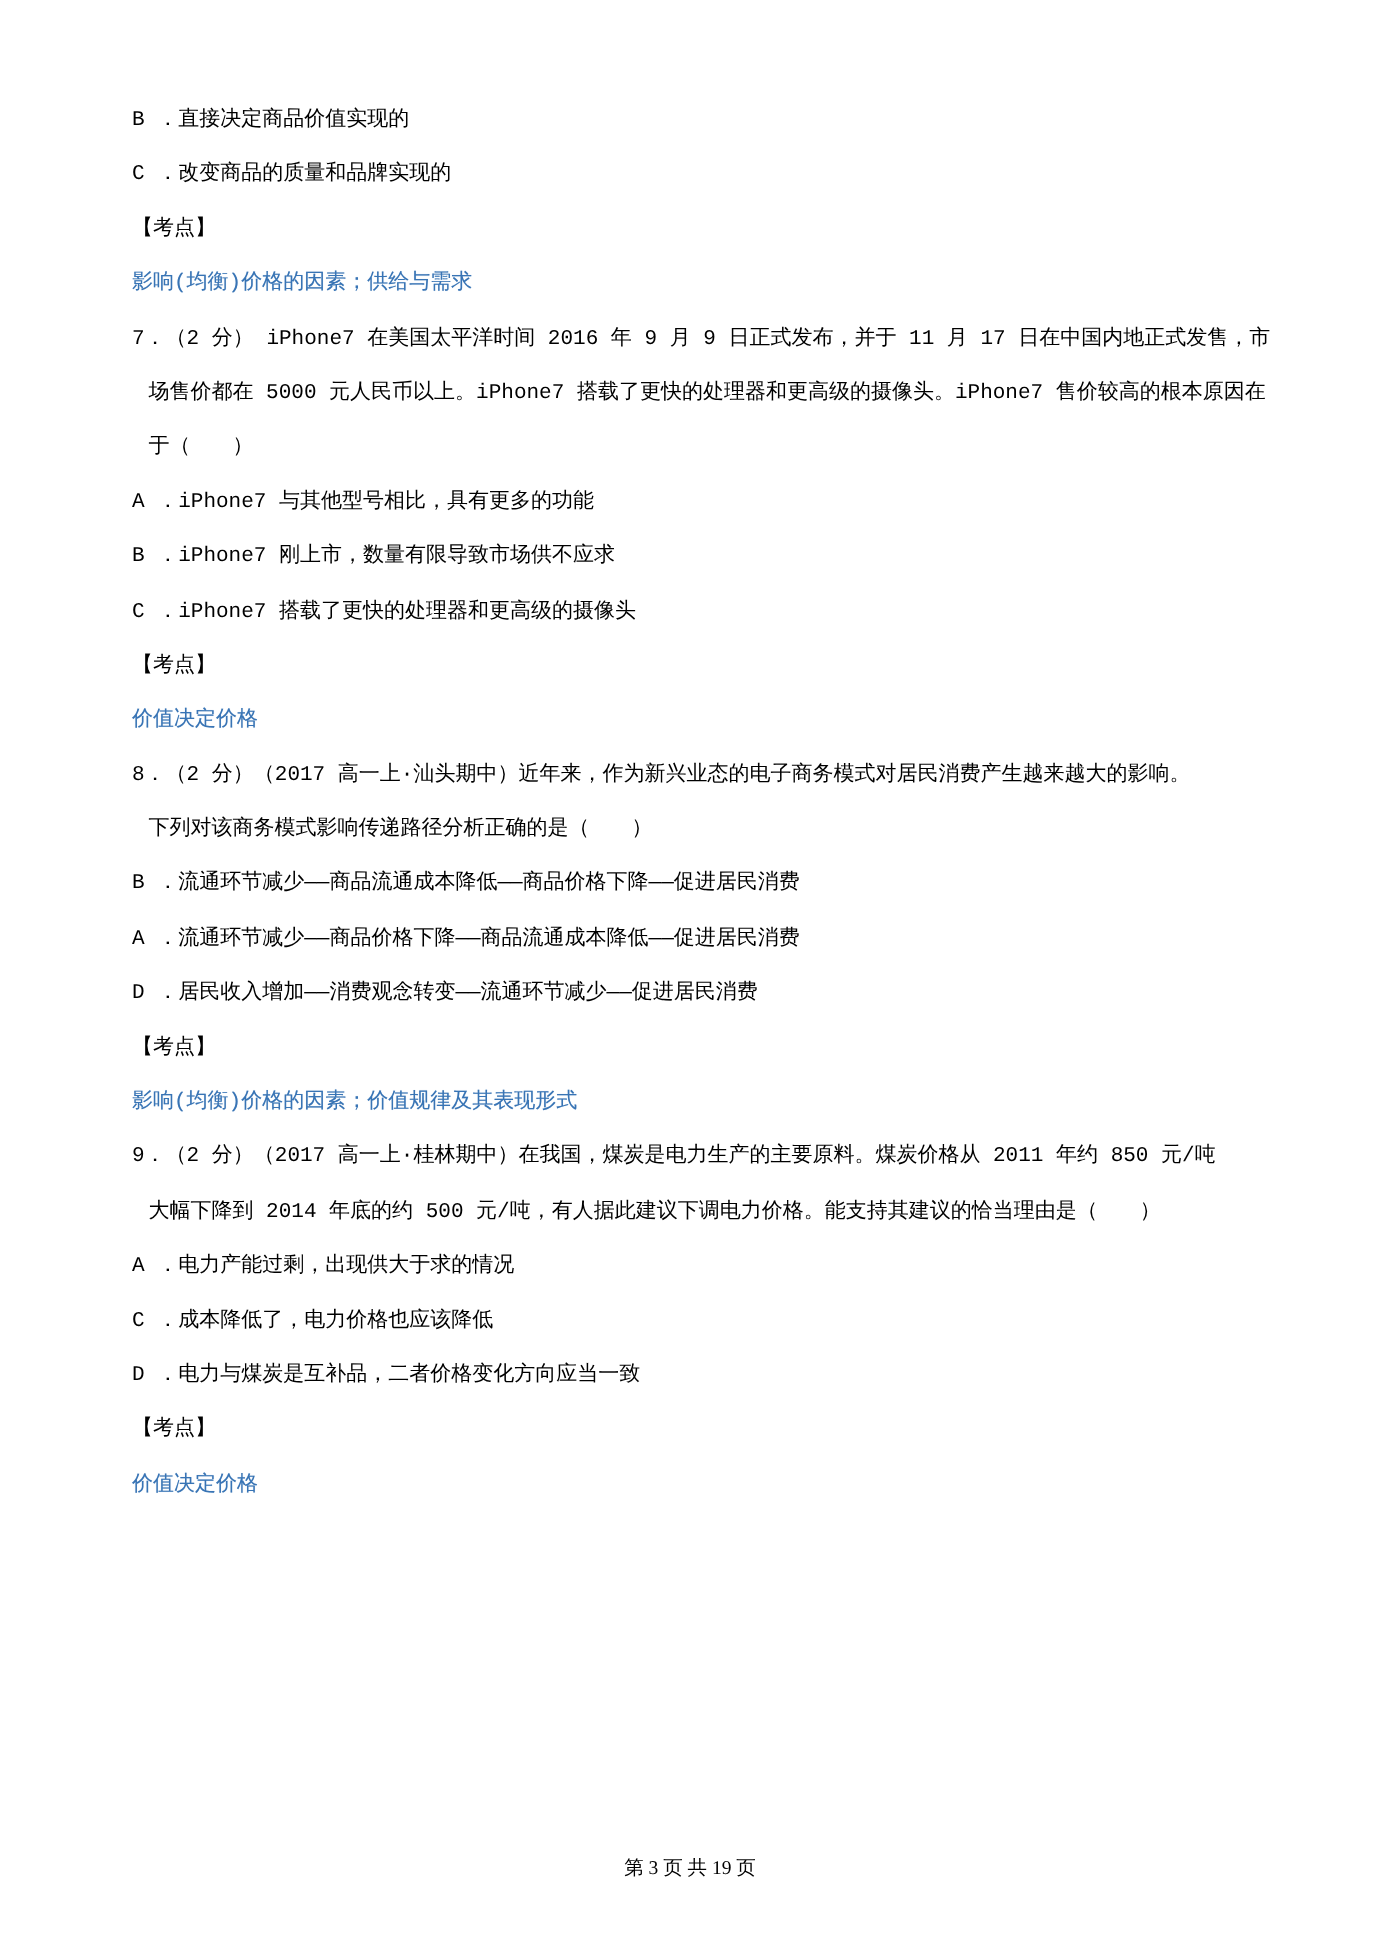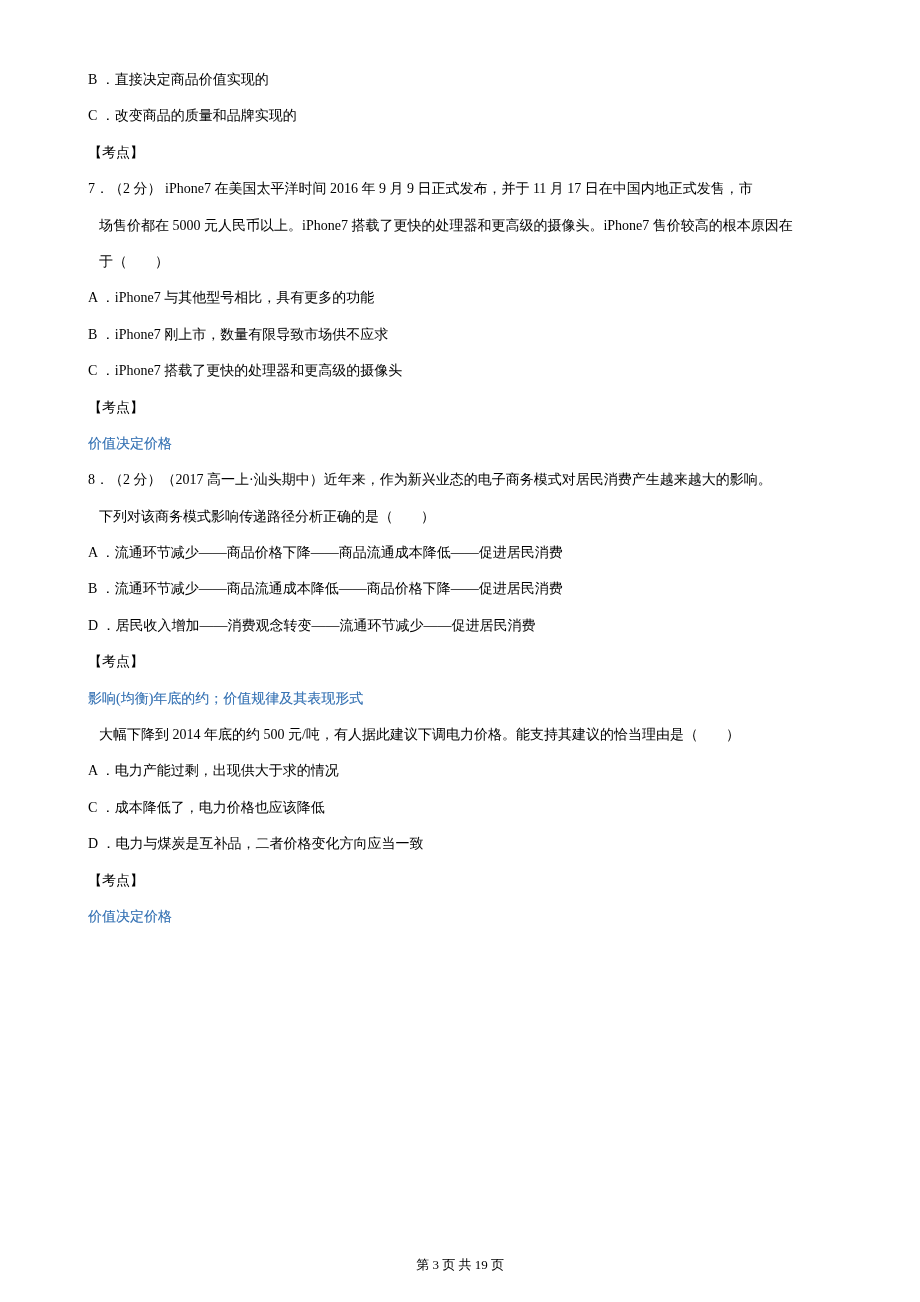--- a/index.html
+++ b/index.html
@@ -17,6 +17,7 @@
     font-size: 14px;
     color: #000000;
     line-height: 2.6;
+    font-family: Liberation Mono, monospace;
   }
   .option {
     text-indent: 2em;

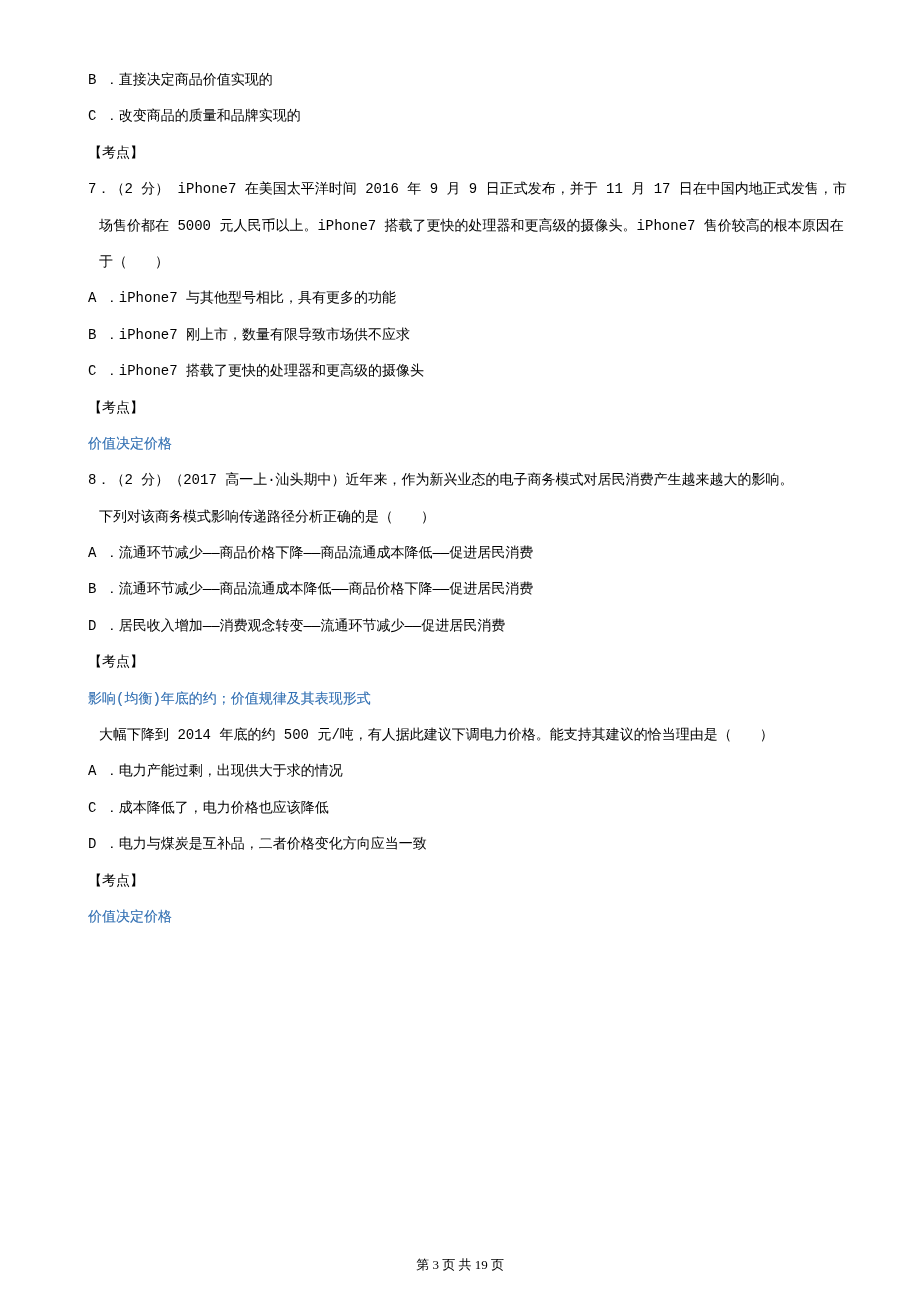--- a/index.html
+++ b/index.html
@@ -55,6 +55,7 @@
   <div class="option">B ．直接决定商品价值实现的</div>
   <div class="option">C ．改变商品的质量和品牌实现的</div>
   <div class="kaodian-label">【考点】</div>
+  <div class="kaodian-text">影响(均衡)价格的因素；供给与需求</div>
 
   <div class="question">7．（2 分） iPhone7 在美国太平洋时间 2016 年 9 月 9 日正式发布，并于 11 月 17 日在中国内地正式发售，市</div>
   <div class="question-cont">场售价都在 5000 元人民币以上。iPhone7 搭载了更快的处理器和更高级的摄像头。iPhone7 售价较高的根本原因在</div>

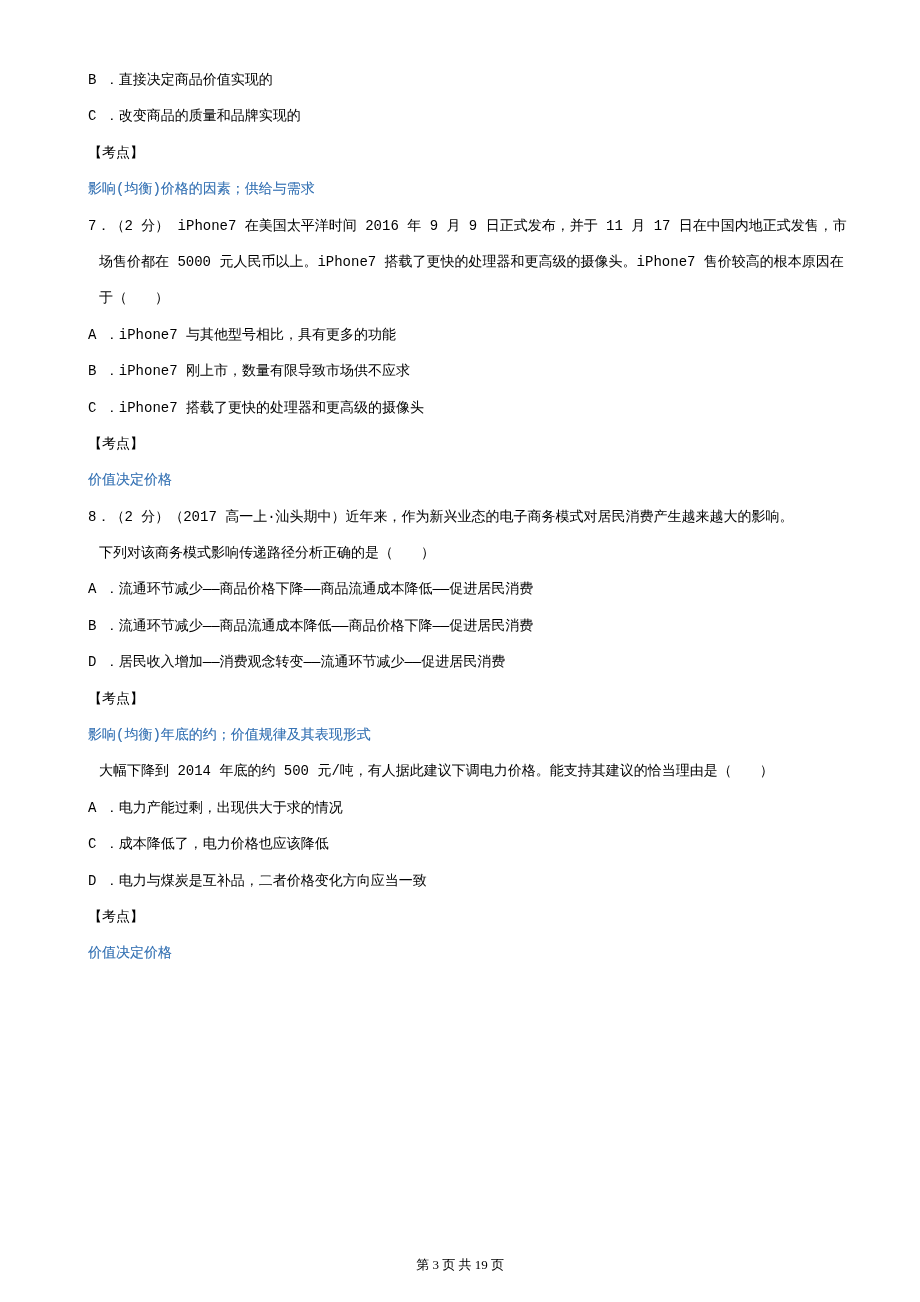--- a/index.html
+++ b/index.html
@@ -68,8 +68,8 @@
 
   <div class="question">8．（2 分）（2017 高一上·汕头期中）近年来，作为新兴业态的电子商务模式对居民消费产生越来越大的影响。</div>
   <div class="question-cont">下列对该商务模式影响传递路径分析正确的是（　　）</div>
+  <div class="option">B ．流通环节减少——商品流通成本降低——商品价格下降——促进居民消费</div>
   <div class="option">A ．流通环节减少——商品价格下降——商品流通成本降低——促进居民消费</div>
-  <div class="option">B ．流通环节减少——商品流通成本降低——商品价格下降——促进居民消费</div>
   <div class="option">D ．居民收入增加——消费观念转变——流通环节减少——促进居民消费</div>
   <div class="kaodian-label">【考点】</div>
   <div class="kaodian-text">影响(均衡)年底的约；价值规律及其表现形式</div>

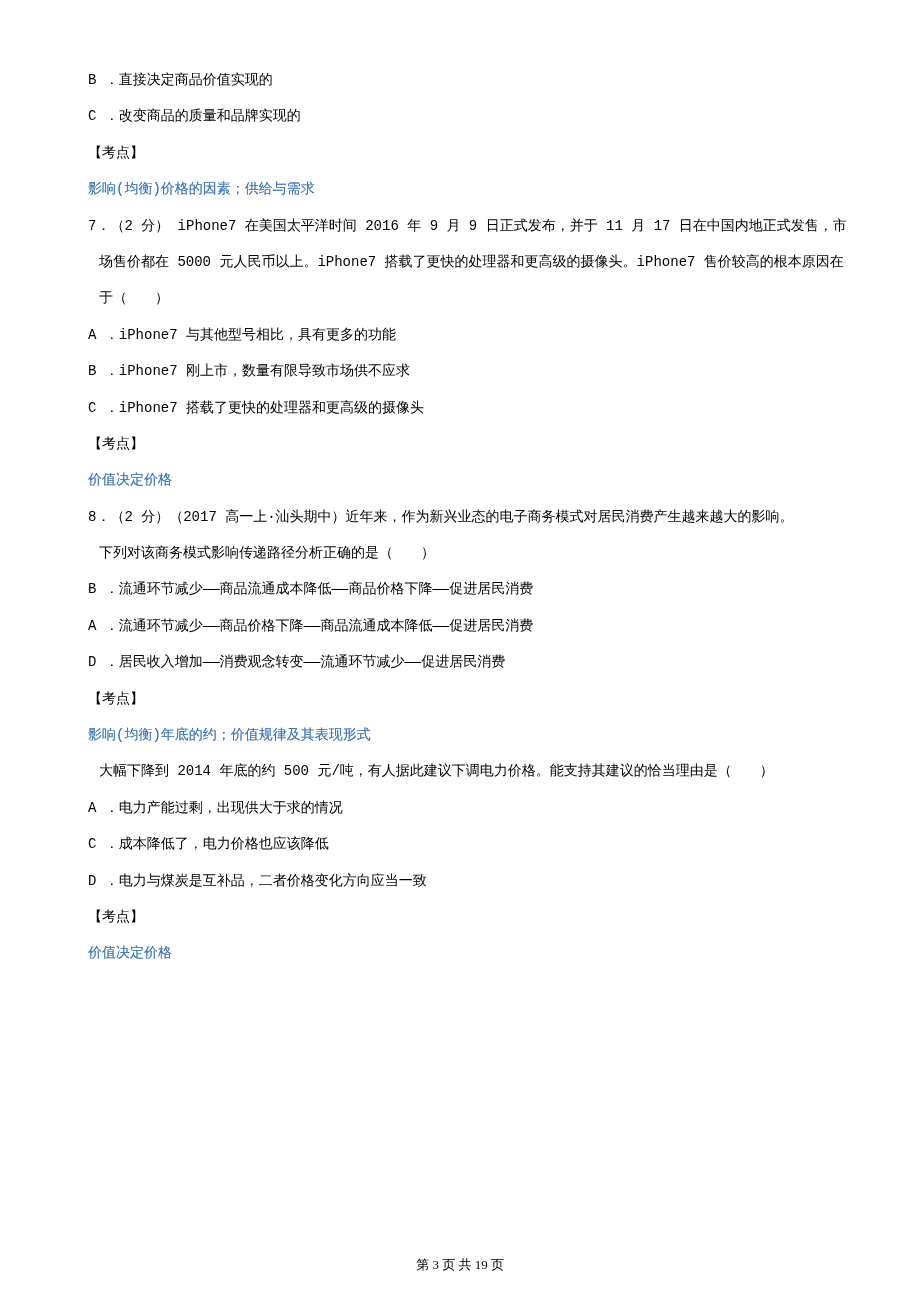--- a/index.html
+++ b/index.html
@@ -72,7 +72,7 @@
   <div class="option">A ．流通环节减少——商品价格下降——商品流通成本降低——促进居民消费</div>
   <div class="option">D ．居民收入增加——消费观念转变——流通环节减少——促进居民消费</div>
   <div class="kaodian-label">【考点】</div>
-  <div class="kaodian-text">影响(均衡)年底的约；价值规律及其表现形式</div>
+  <div class="kaodian-text">影响(均衡)价格的因素；价值规律及其表现形式</div>
 
   <div class="question-cont">大幅下降到 2014 年底的约 500 元/吨，有人据此建议下调电力价格。能支持其建议的恰当理由是（　　）</div>
   <div class="option">A ．电力产能过剩，出现供大于求的情况</div>

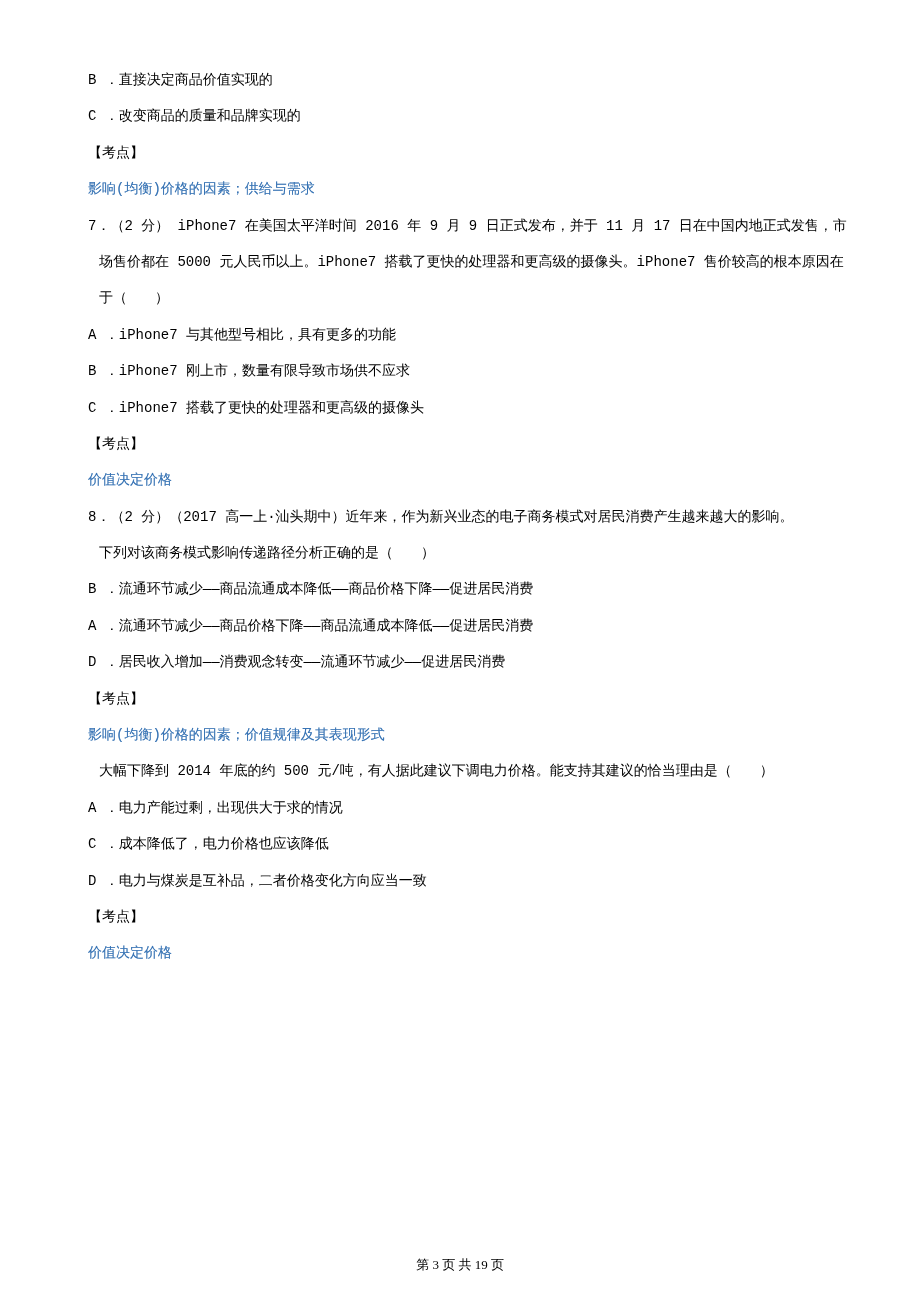--- a/index.html
+++ b/index.html
@@ -74,6 +74,7 @@
   <div class="kaodian-label">【考点】</div>
   <div class="kaodian-text">影响(均衡)价格的因素；价值规律及其表现形式</div>
 
+  <div class="question">9．（2 分）（2017 高一上·桂林期中）在我国，煤炭是电力生产的主要原料。煤炭价格从 2011 年约 850 元/吨</div>
   <div class="question-cont">大幅下降到 2014 年底的约 500 元/吨，有人据此建议下调电力价格。能支持其建议的恰当理由是（　　）</div>
   <div class="option">A ．电力产能过剩，出现供大于求的情况</div>
   <div class="option">C ．成本降低了，电力价格也应该降低</div>

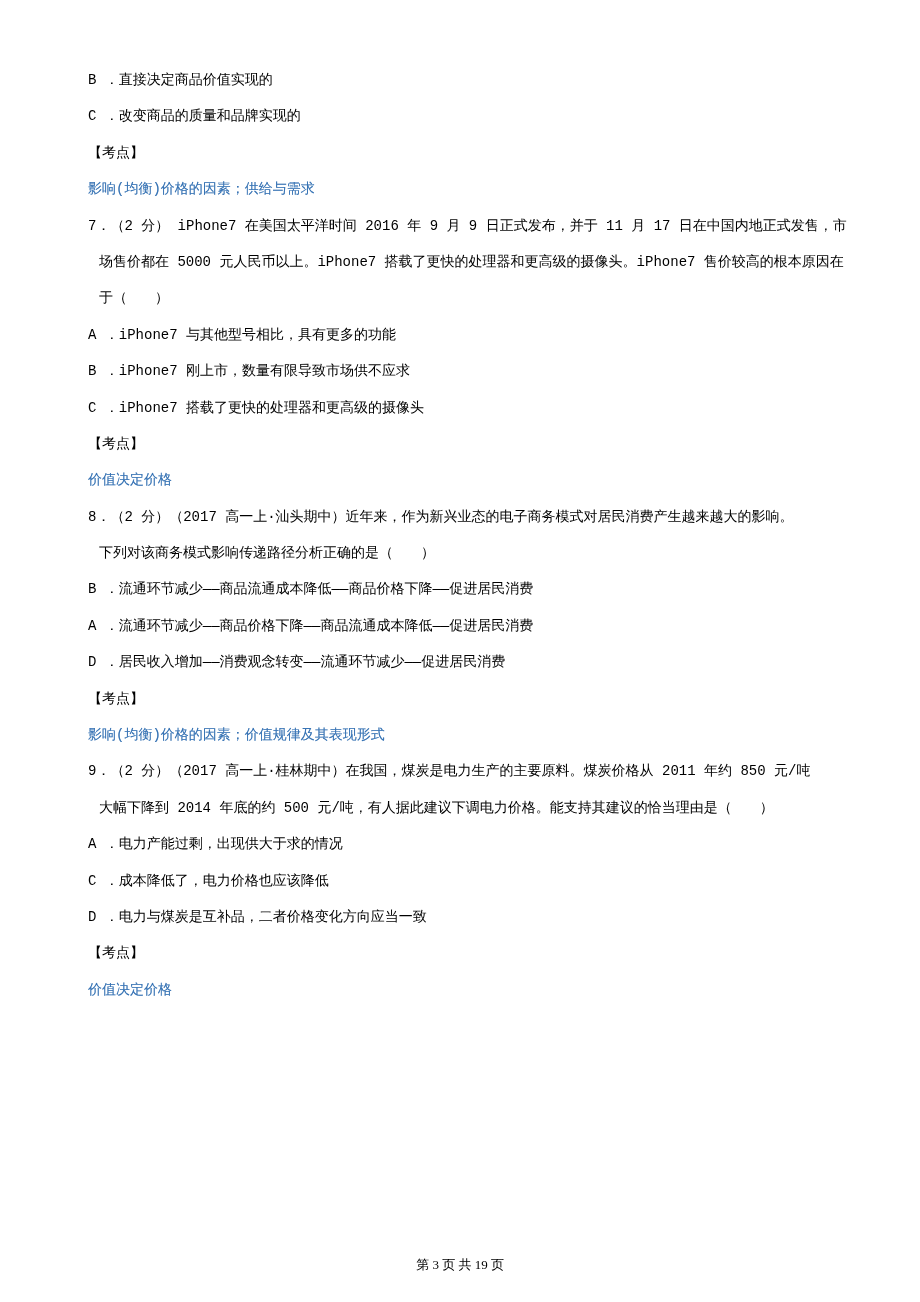--- a/index.html
+++ b/index.html
@@ -40,7 +40,7 @@
   }
   .footer {
     position: absolute;
-    bottom: 28px;
+    bottom: 48px;
     left: 0;
     width: 100%;
     text-align: center;

